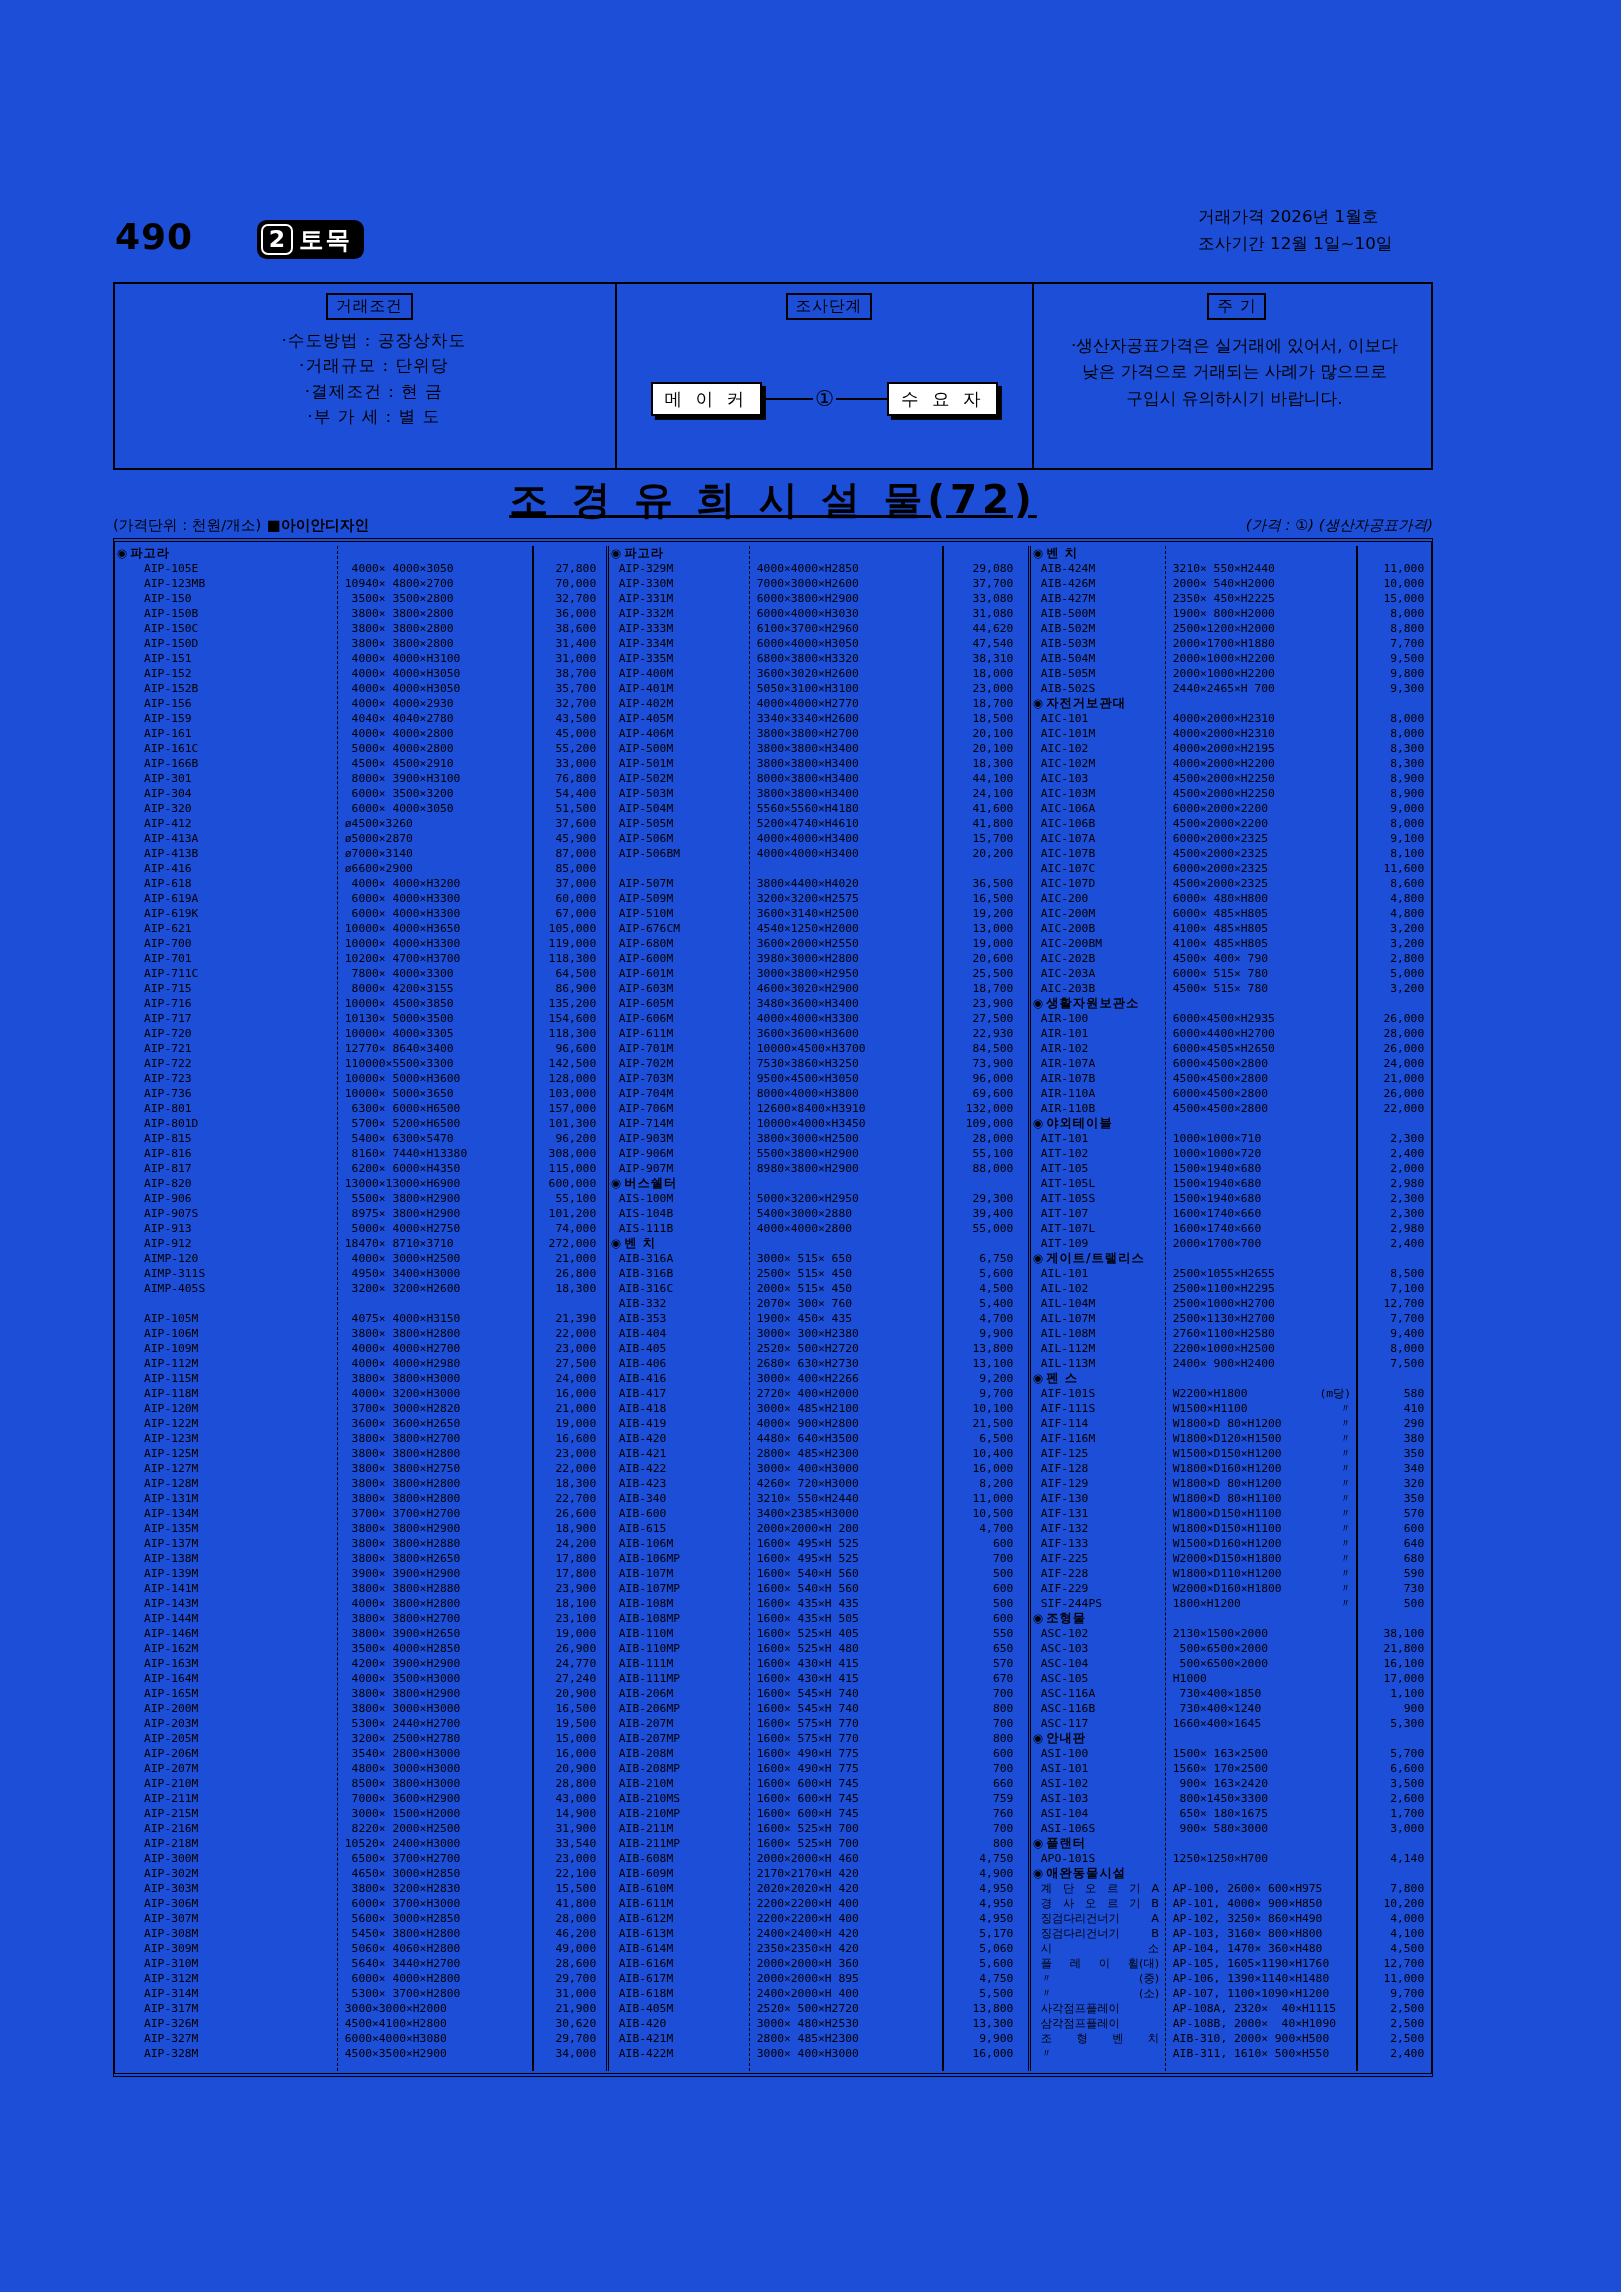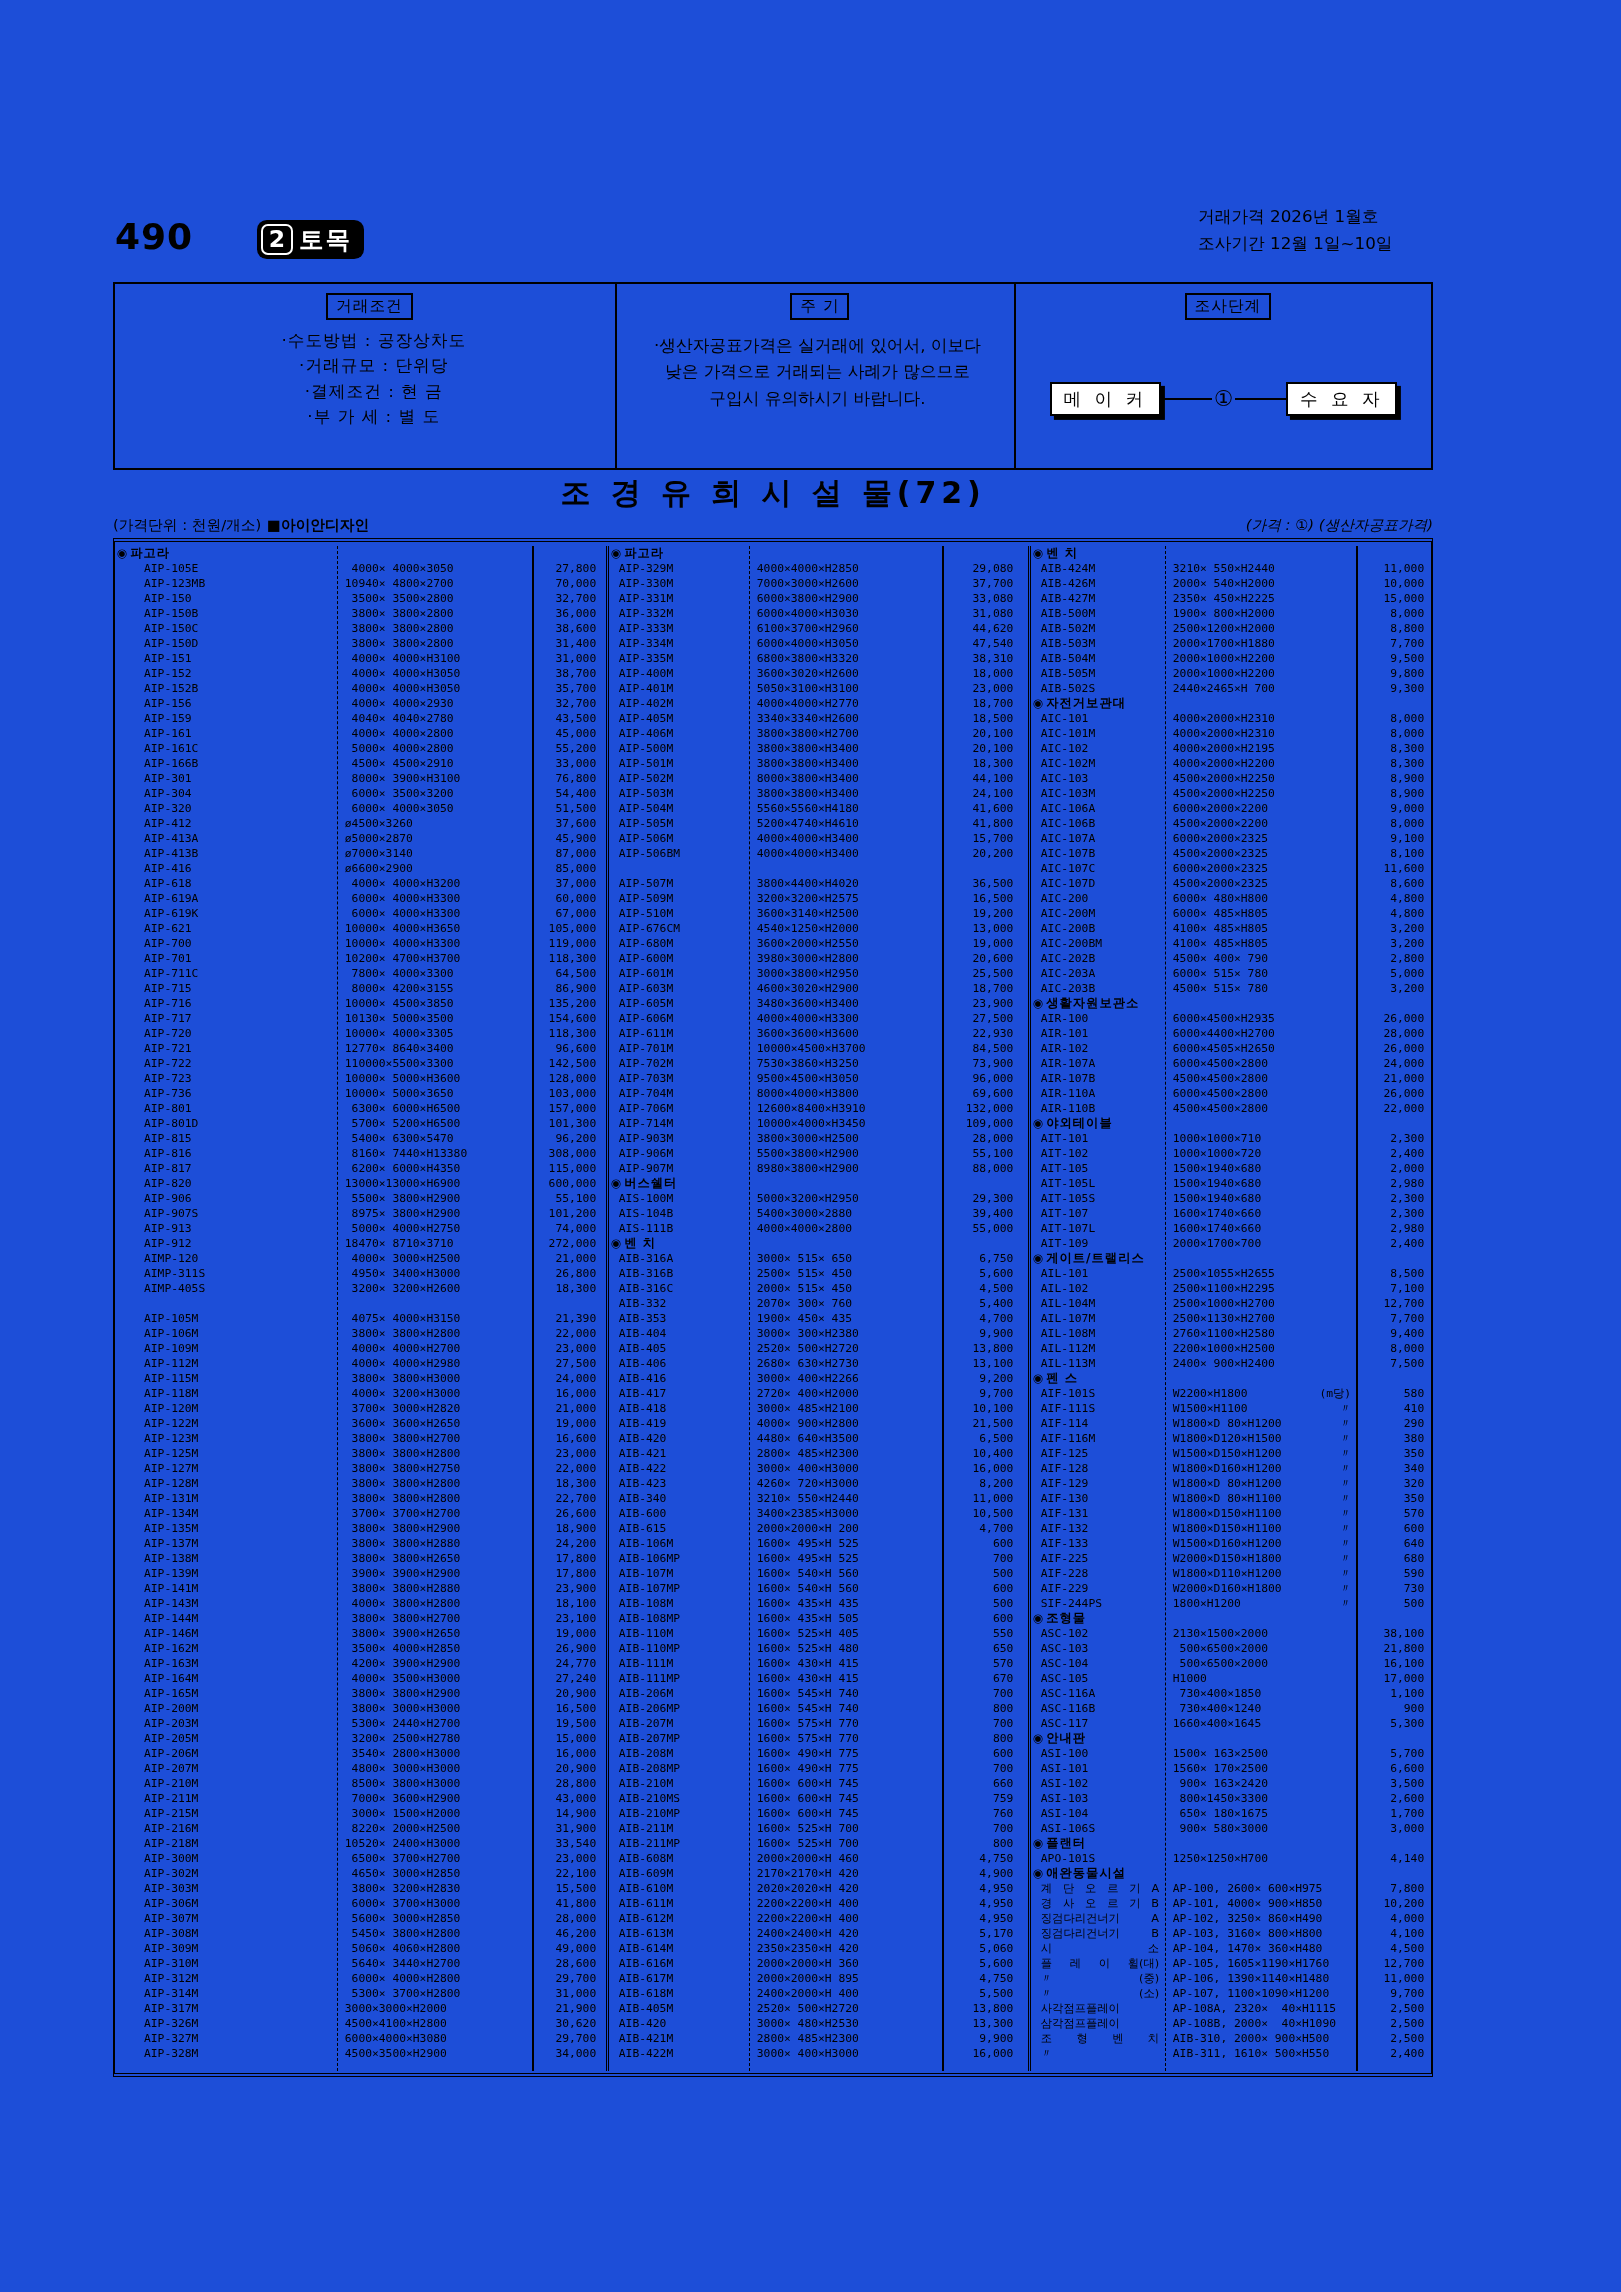--- a/index.html
+++ b/index.html
@@ -101,14 +101,6 @@
         <div>·부 가 세 : 별  도</div>
       </div>
     </div>
-    <div class="bx bx3">
-      <span class="tag">주    기</span>
-      <div class="note-lines">
-        <div>·생산자공표가격은 실거래에 있어서, 이보다</div>
-        <div>낮은 가격으로 거래되는 사례가 많으므로</div>
-        <div>구입시 유의하시기 바랍니다.</div>
-      </div>
-    </div>
     <div class="bx bx2">
       <span class="tag">조사단계</span>
       <div class="diagram">
@@ -117,6 +109,14 @@
         <span class="dcirc">①</span>
         <span class="dline"></span>
         <span class="dbox">수 요 자</span>
+      </div>
+    </div>
+    <div class="bx bx3">
+      <span class="tag">주    기</span>
+      <div class="note-lines">
+        <div>·생산자공표가격은 실거래에 있어서, 이보다</div>
+        <div>낮은 가격으로 거래되는 사례가 많으므로</div>
+        <div>구입시 유의하시기 바랍니다.</div>
       </div>
     </div>
   </div>

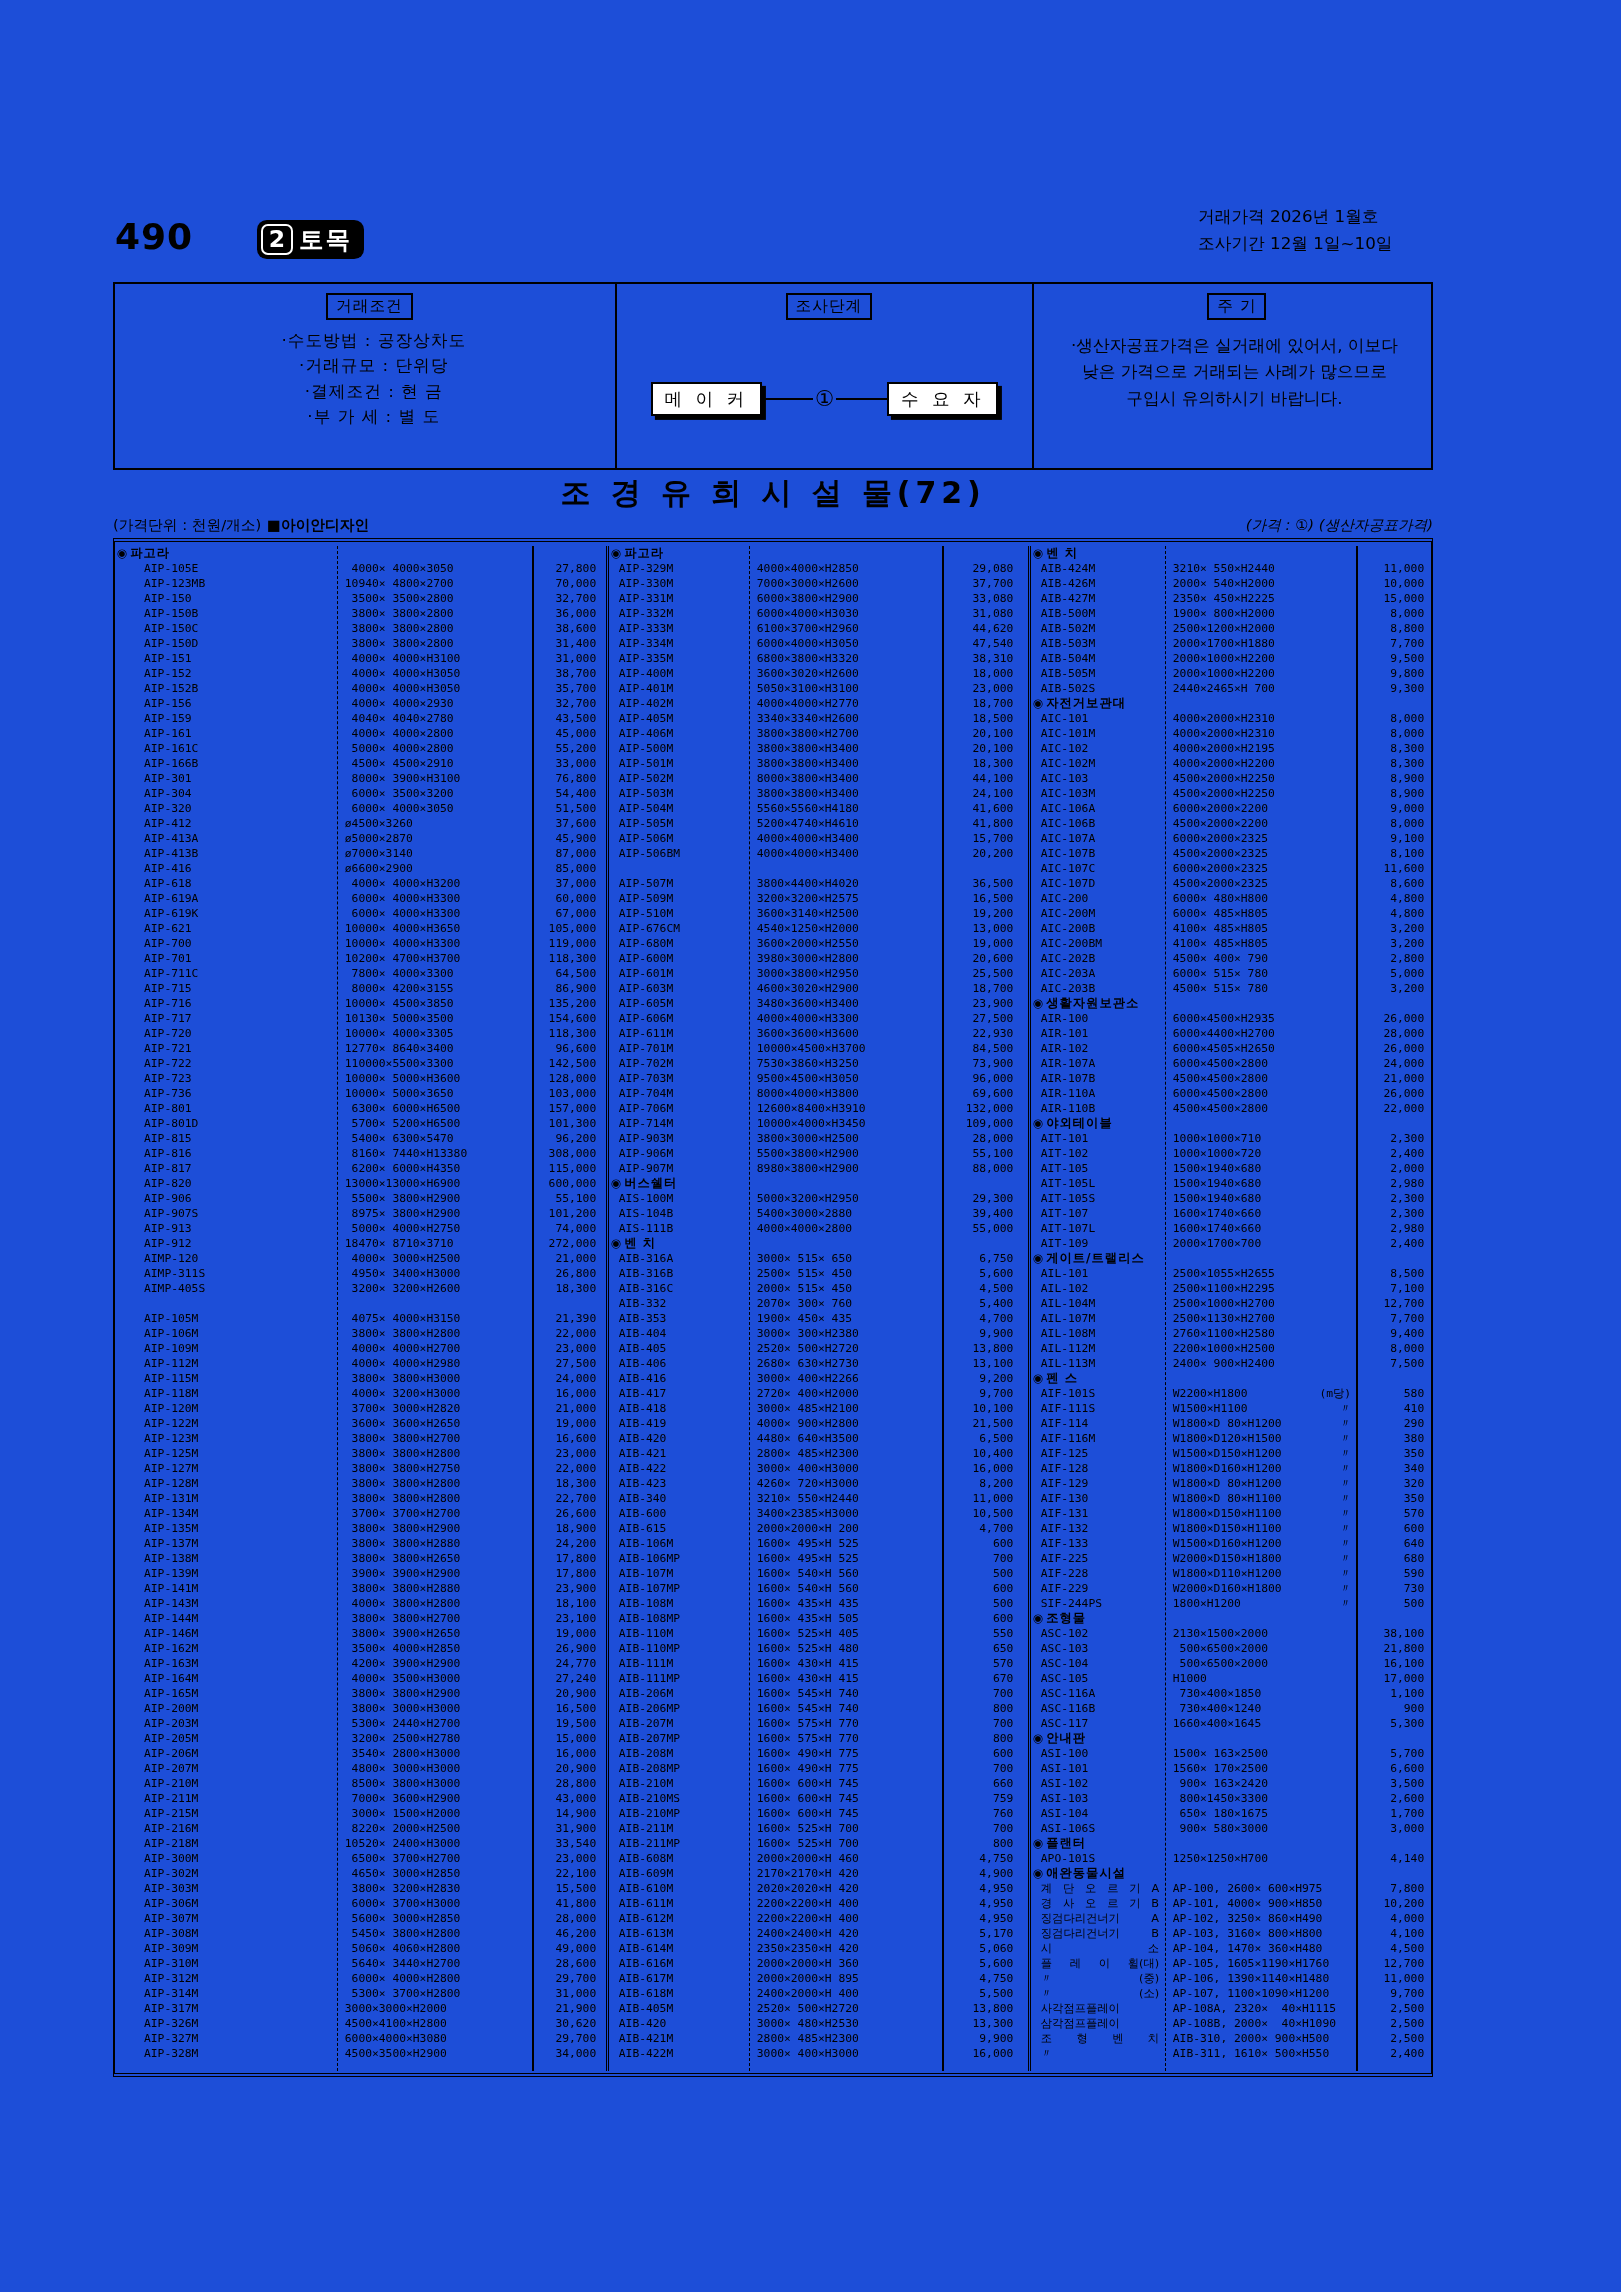--- a/index.html
+++ b/index.html
@@ -33,7 +33,7 @@
 
   
   .main-title{position:absolute;left:113px;top:473px;width:1320px;text-align:center;
-              font-size:30px;font-weight:bold;letter-spacing:4.9px;}
+              font-size:39px;font-weight:bold;letter-spacing:4.9px;text-decoration:underline;}
   .subrow{position:absolute;left:113px;top:516px;width:1320px;font-size:14.7px;}
   .subleft{float:left;}
   .subbrand{font-weight:bold;margin-left:5.9px;}

